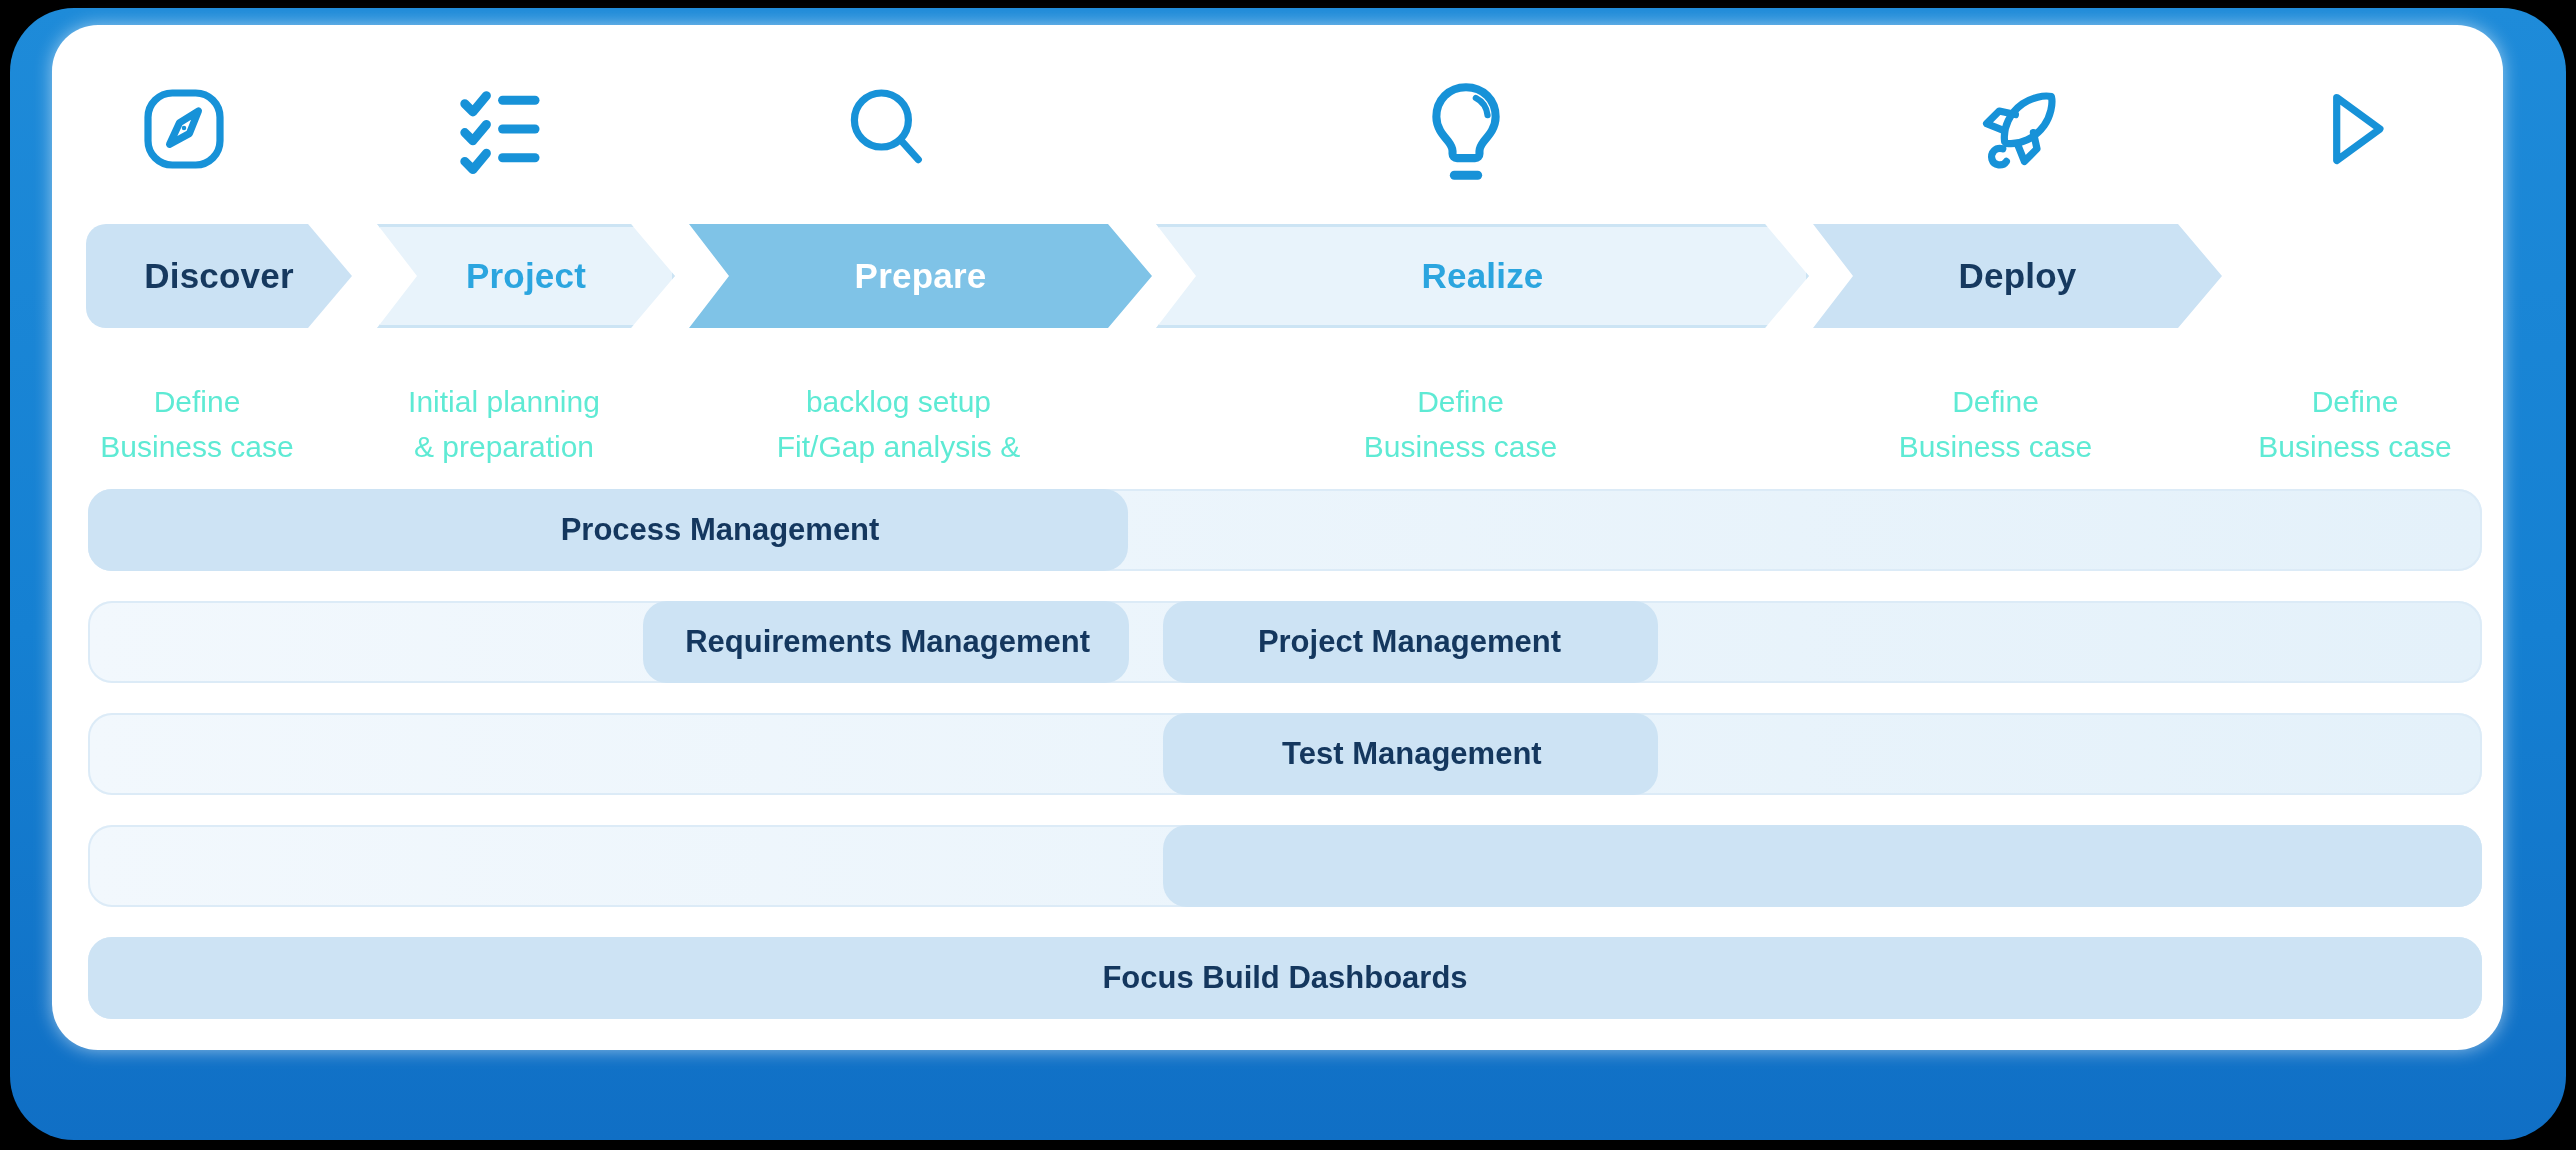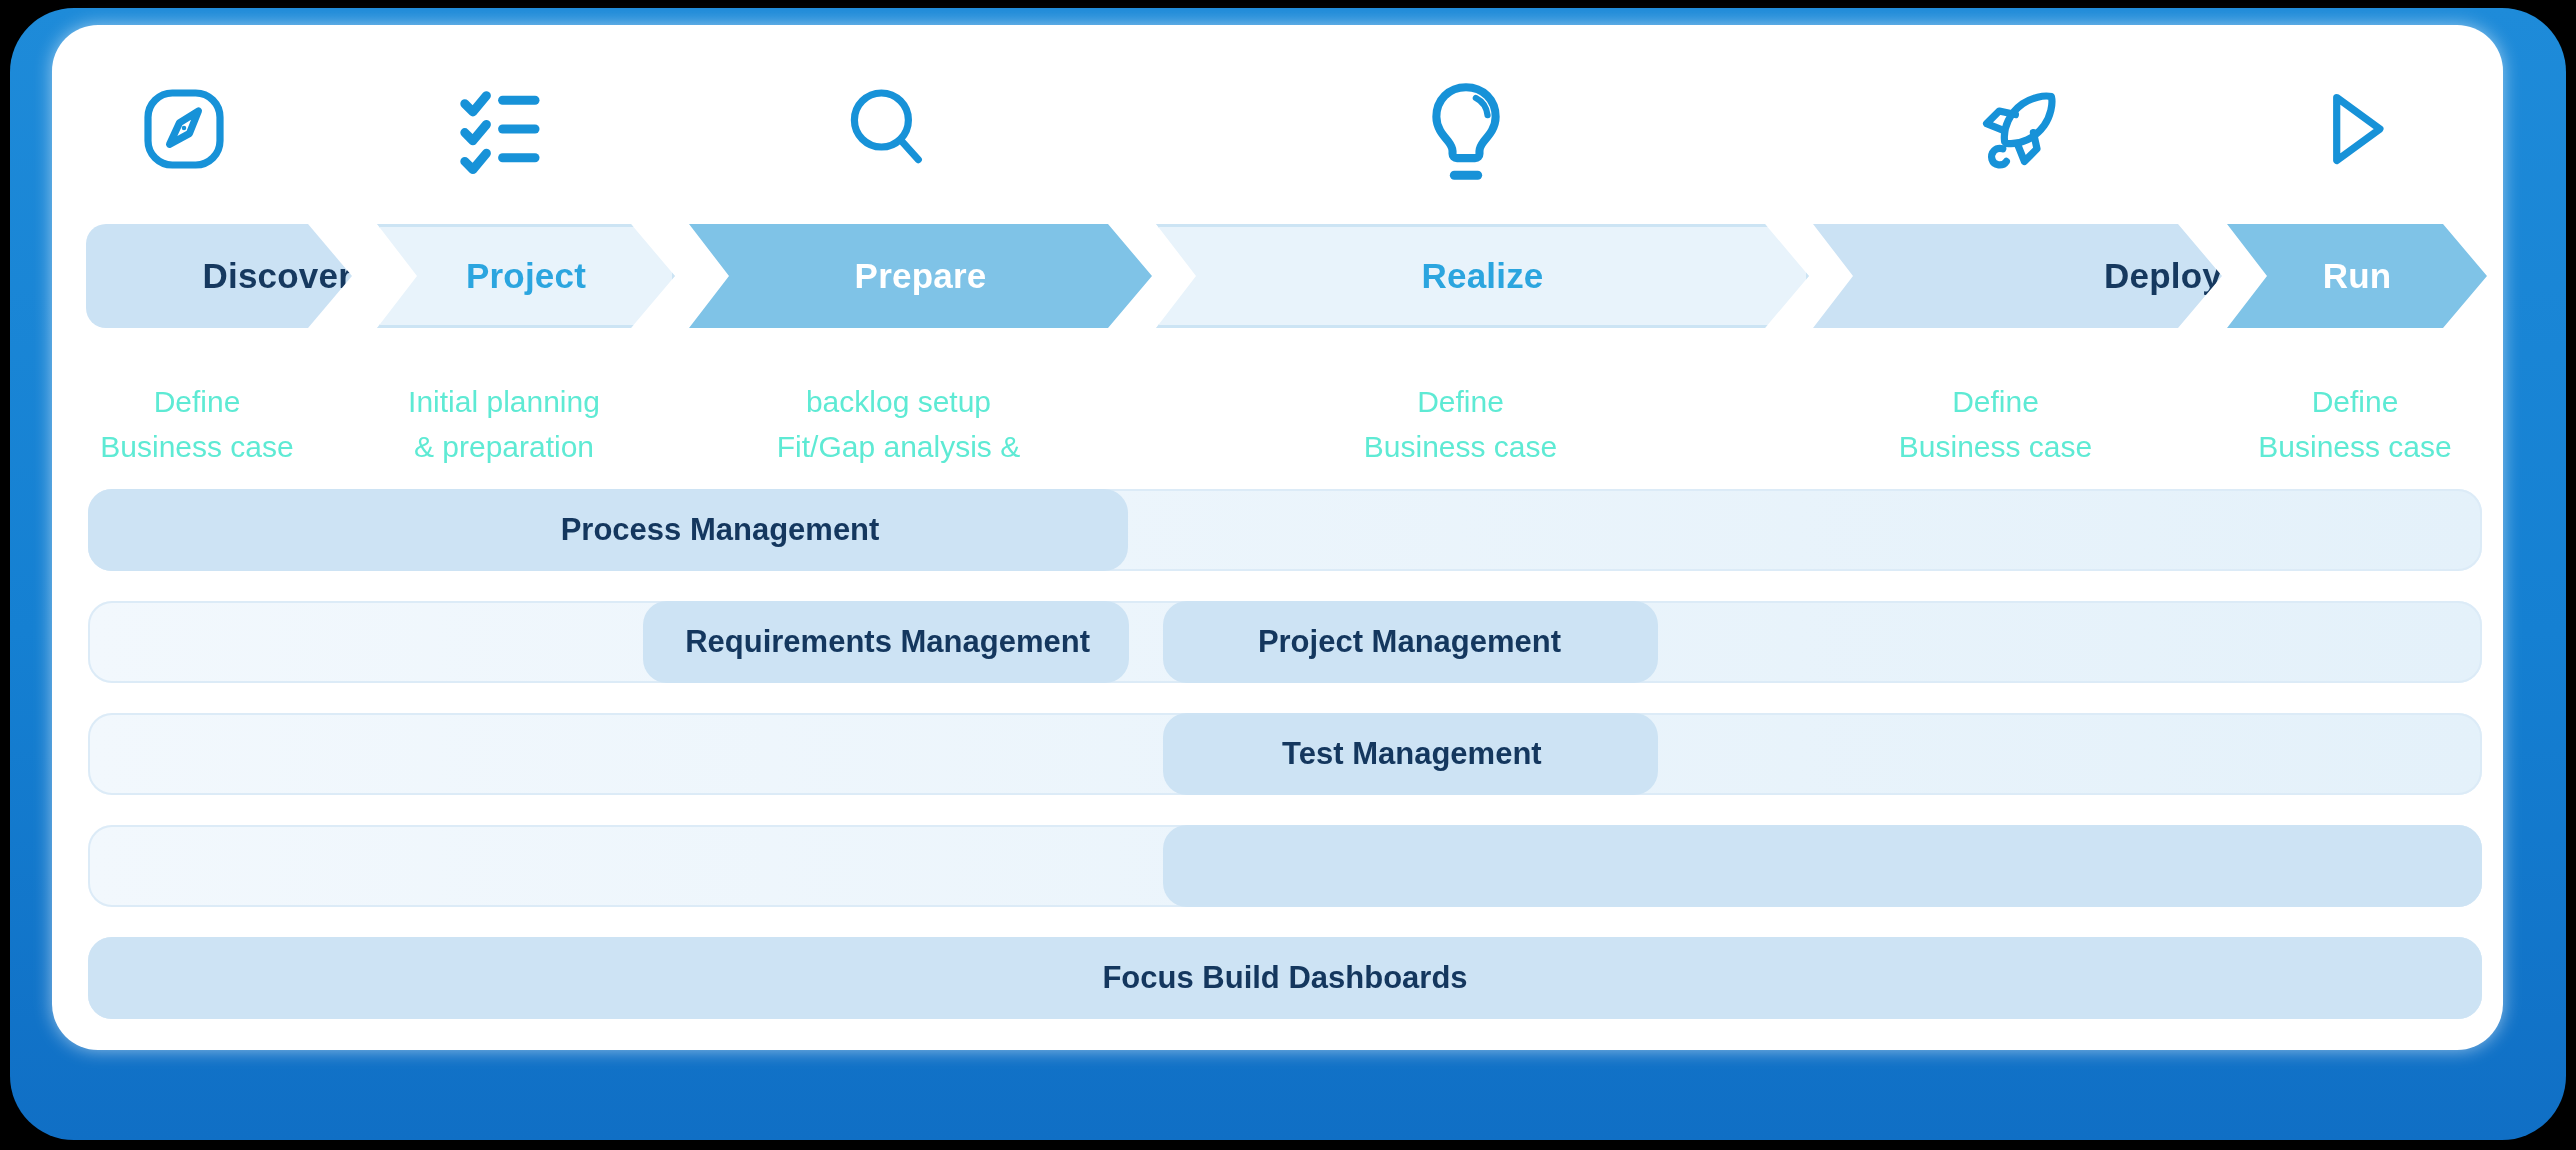--- a/index.html
+++ b/index.html
@@ -19,7 +19,7 @@
   .chev-first{clip-path:polygon(0 0,calc(100% - 44px) 0,100% 50%,calc(100% - 44px) 100%,0 100%);
               border-radius:20px 0 0 20px;}
   .chev-mid{clip-path:polygon(0 0,calc(100% - 44px) 0,100% 50%,calc(100% - 44px) 100%,0 100%,40px 50%);}
-  .chev-solid{background:#CBE2F4;justify-content:flex-end;}  .chev-solid .chev-label{color:#16395F;}
+  .chev-solid{background:#CBE2F4;}  .chev-solid .chev-label{color:#16395F;}
   .chev-pale{background:#E8F3FB;box-shadow:inset 0 0 0 3px #CCE4F4;}
   .chev-pale .chev-label{color:#2BA5DF;}
   .chev-medium{background:#7FC3E7;} .chev-medium .chev-label{color:#FFFFFF;}

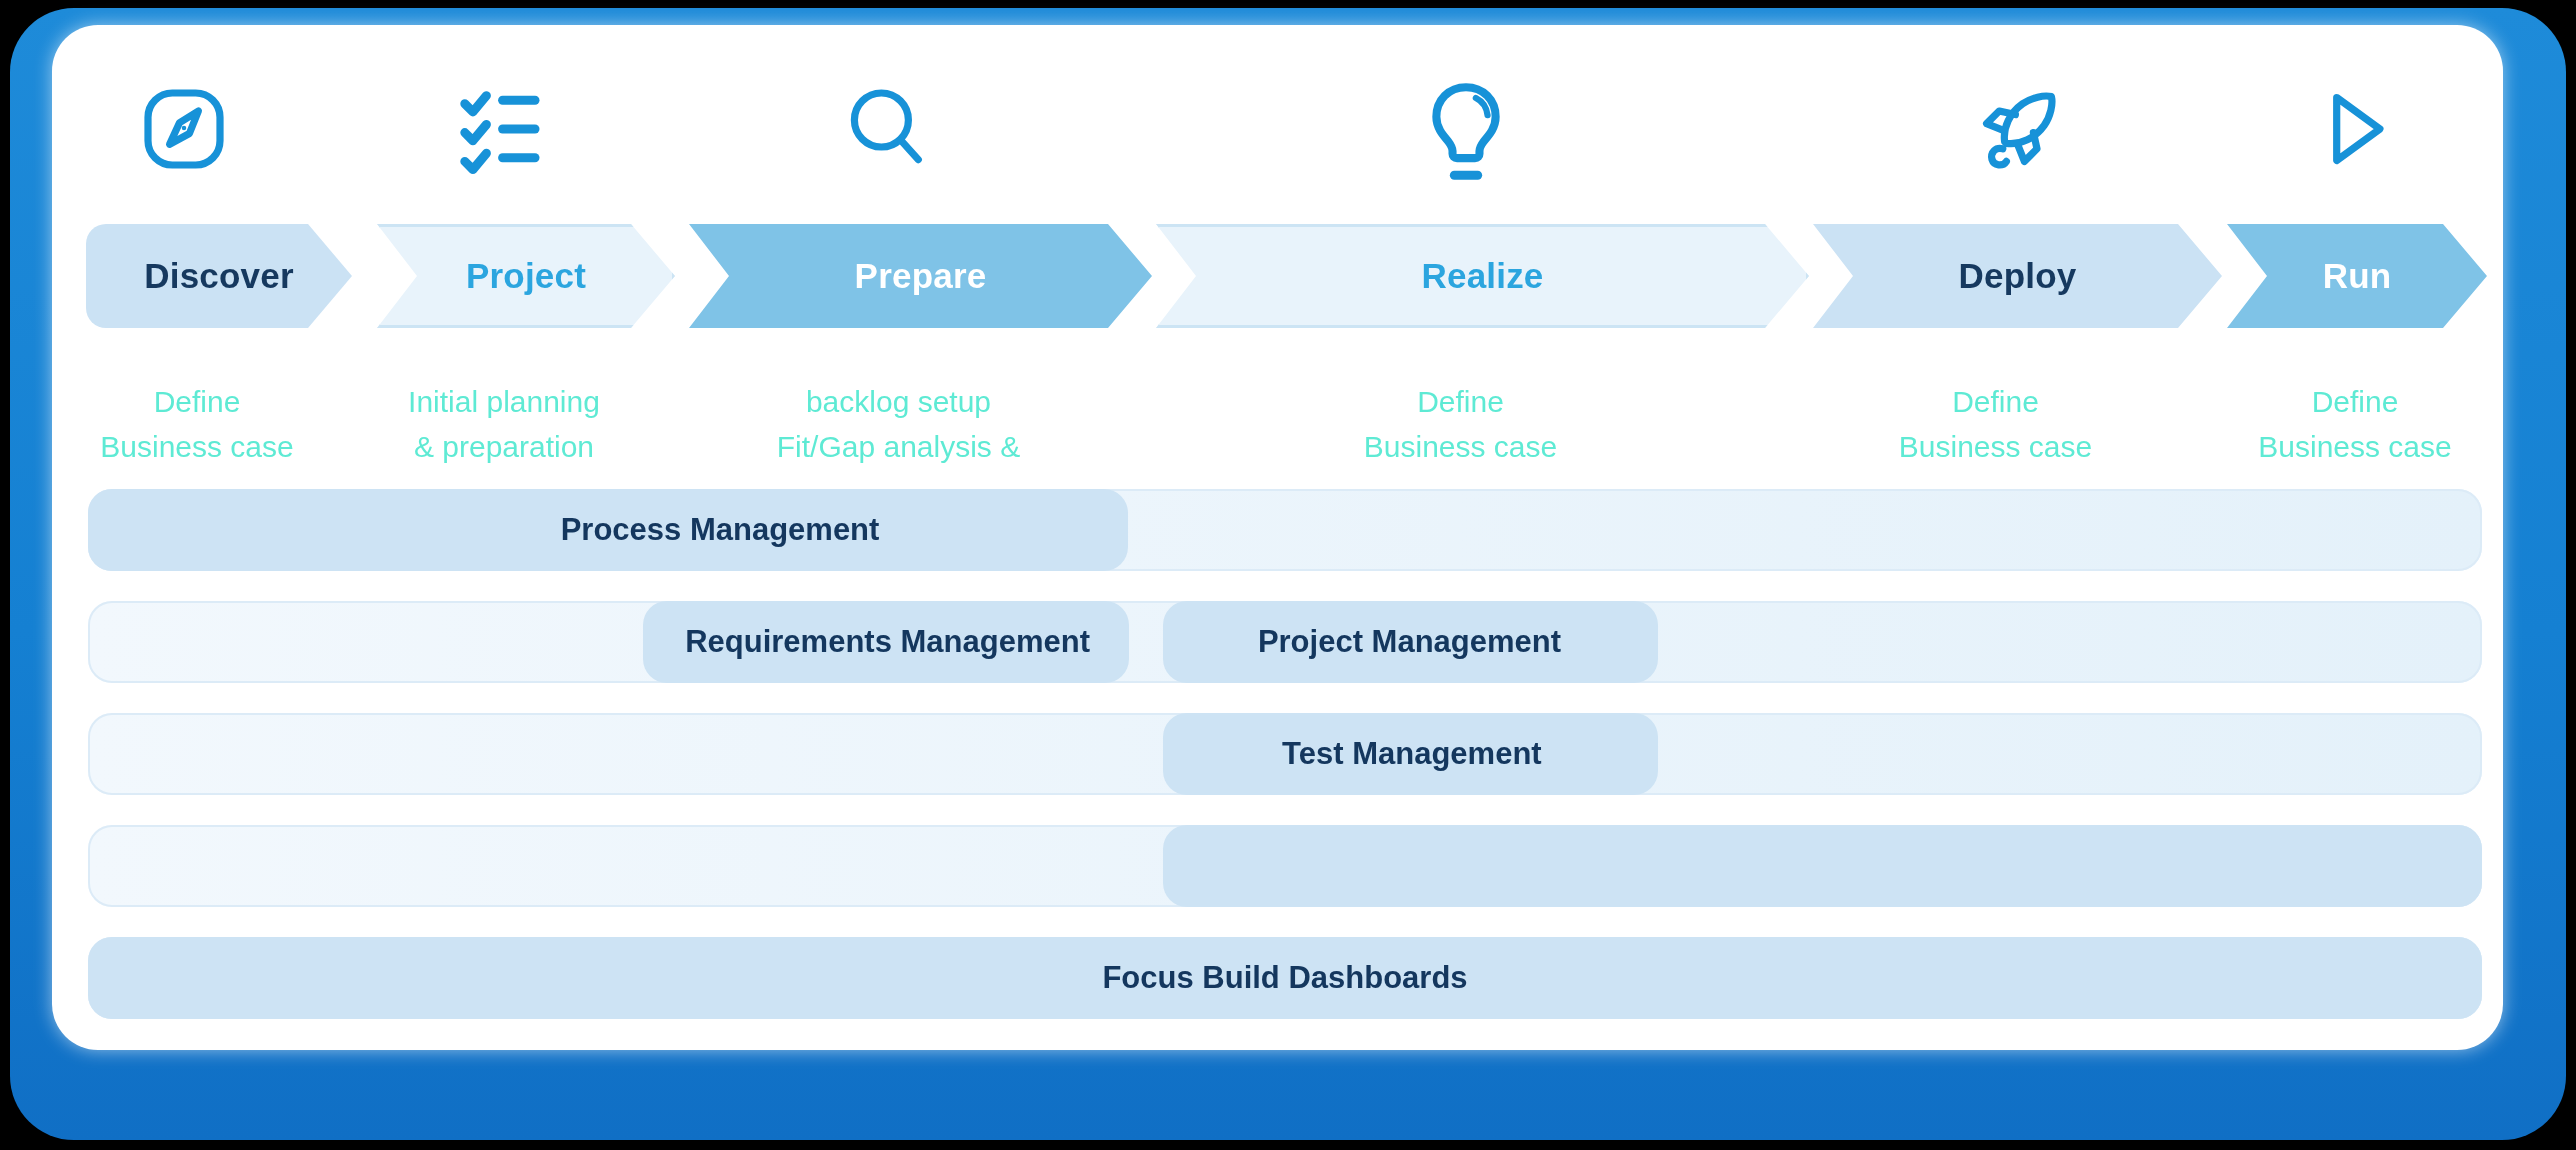--- a/index.html
+++ b/index.html
@@ -100,9 +100,6 @@
   <div class="chevron chev-mid chev-solid" style="left:1813px;width:409px">
     <span class="chev-label">Deploy</span>
     </div>
-  <div class="chevron chev-mid chev-medium" style="left:2227px;width:260px">
-    <span class="chev-label">Run</span>
-    </div>
 
   <div class="desc" style="left:86px;width:222px">
     <span>Define</span>

